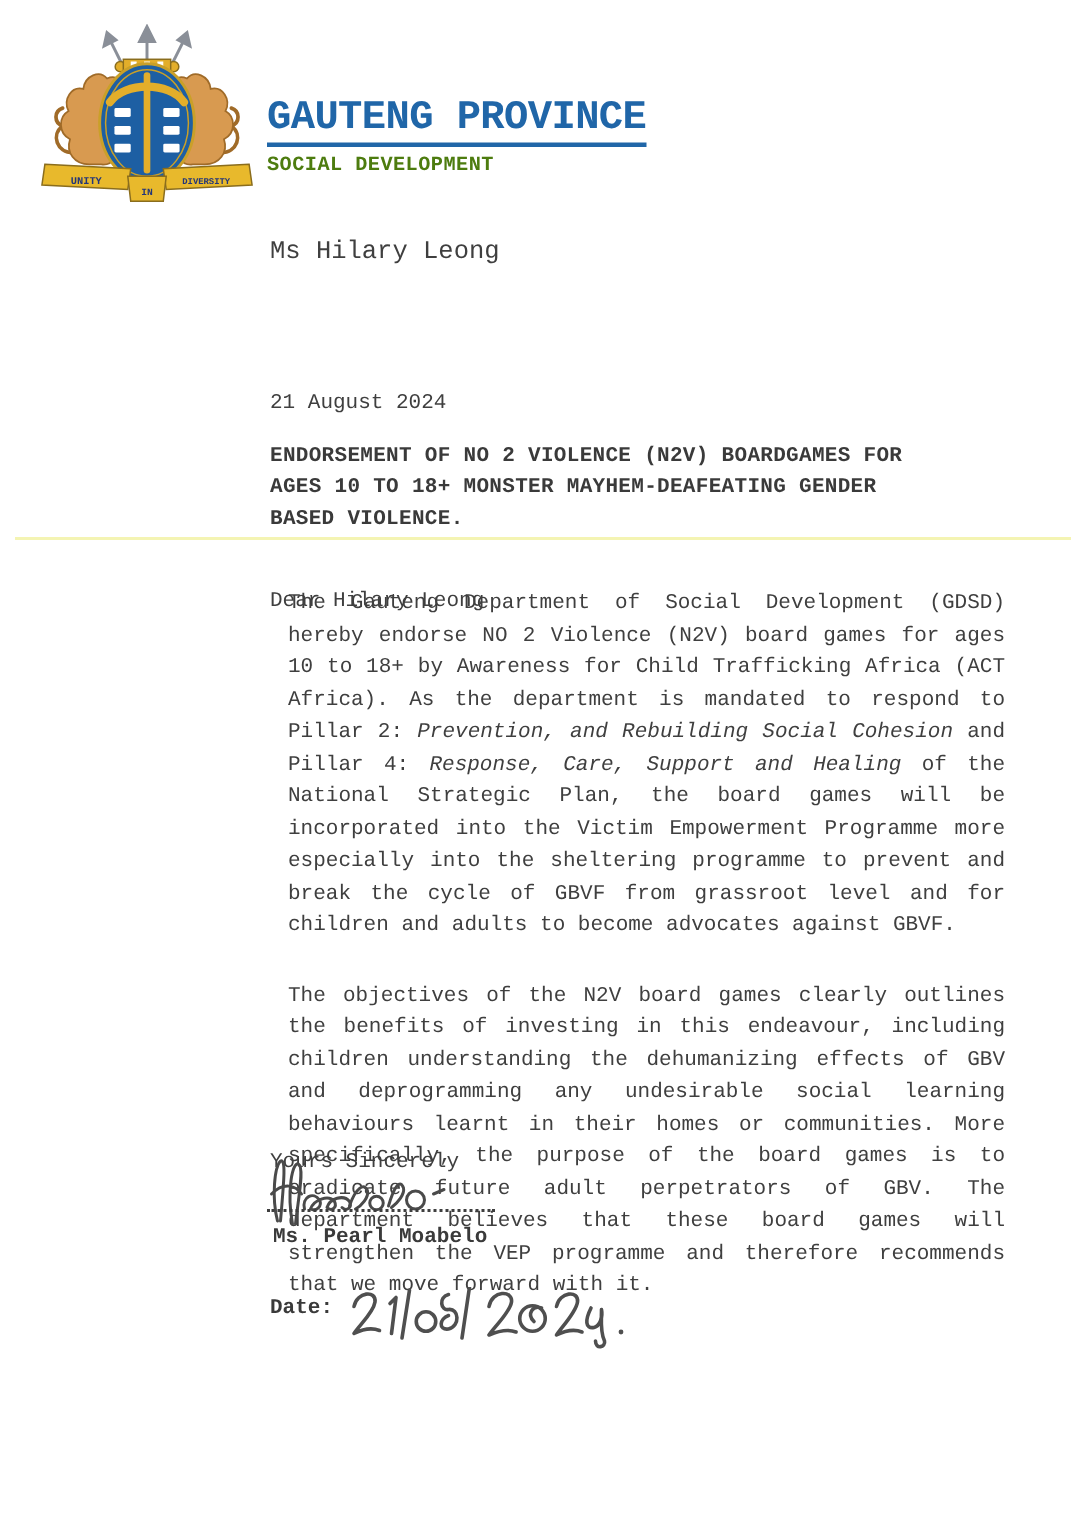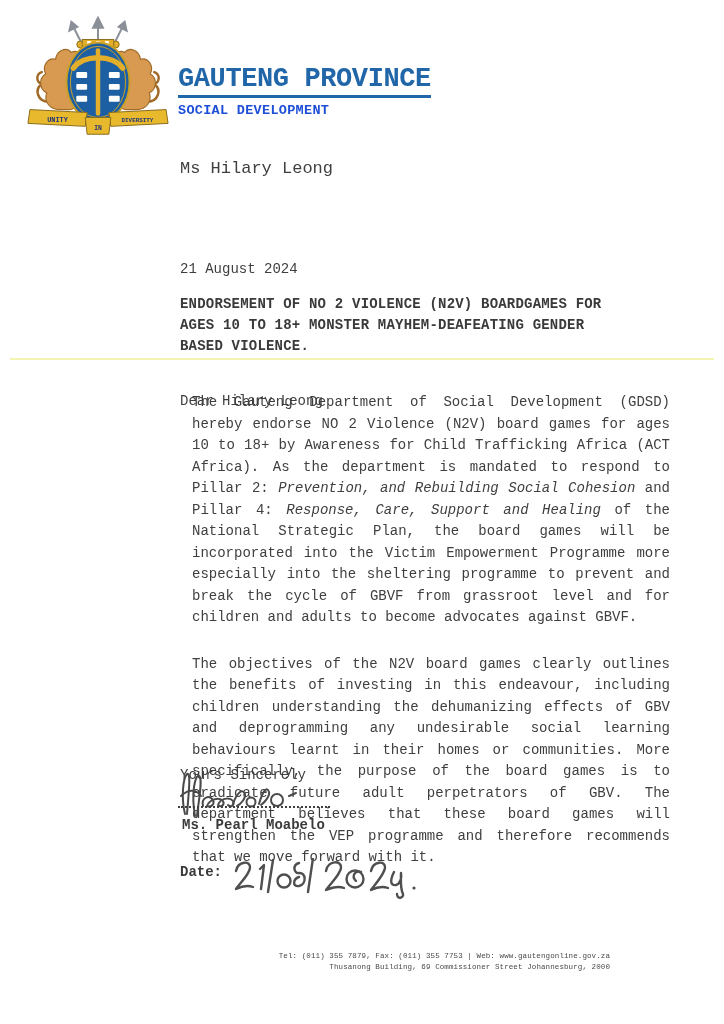--- a/index.html
+++ b/index.html
@@ -16,7 +16,7 @@
     letter-spacing:-0.4px;line-height:1.0;border-bottom:3px solid #2066a8;
     padding-bottom:2px;white-space:nowrap;
   }
-  .brand-dept{font-size:13.5px;font-weight:bold;color:#1d4ed8;margin-top:5px;letter-spacing:0.3px;}
+  .brand-dept{font-size:13.5px;font-weight:bold;color:#4d7c0f;margin-top:5px;letter-spacing:0.3px;}
   .brand-country{font-size:13px;color:#3f3f3f;margin-top:3px;letter-spacing:0.2px;}
   
   .scan-dash{position:absolute;left:706px;top:159px;width:18px;height:3px;background:#dede26;}

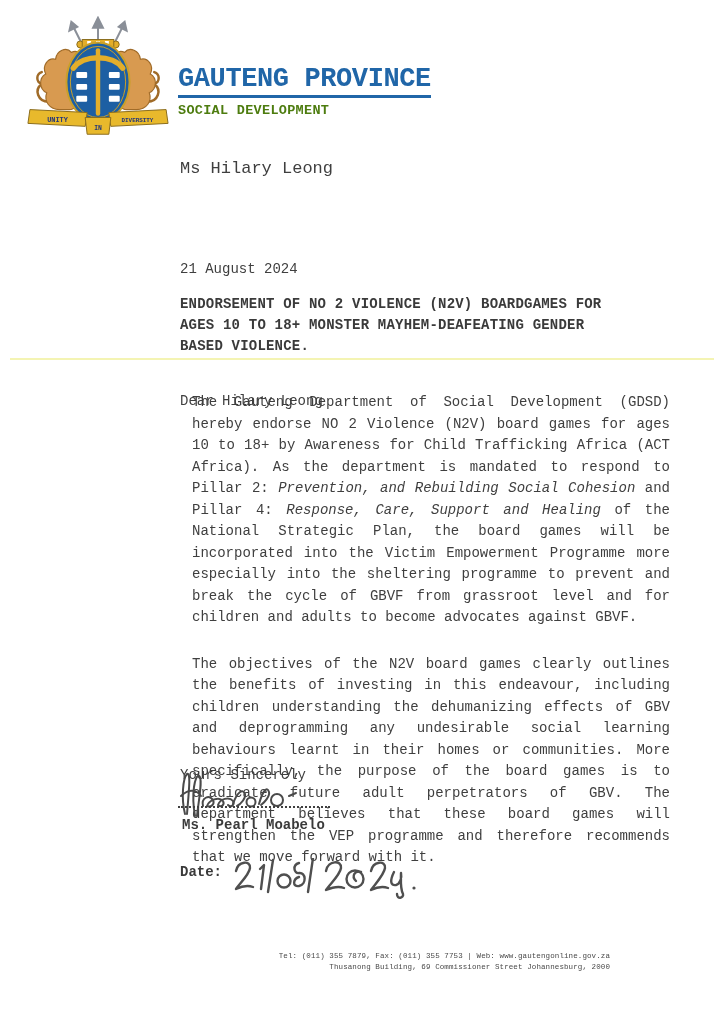--- a/index.html
+++ b/index.html
@@ -165,10 +165,6 @@
     </svg>
   </div>
 
-  <div class="footer">
-    <div>Tel: (011) 355 7879, Fax: (011) 355 7753 | Web: www.gautengonline.gov.za</div>
-    <div>Thusanong Building, 69 Commissioner Street Johannesburg, 2000</div>
-  </div>
 
 </div>
 

